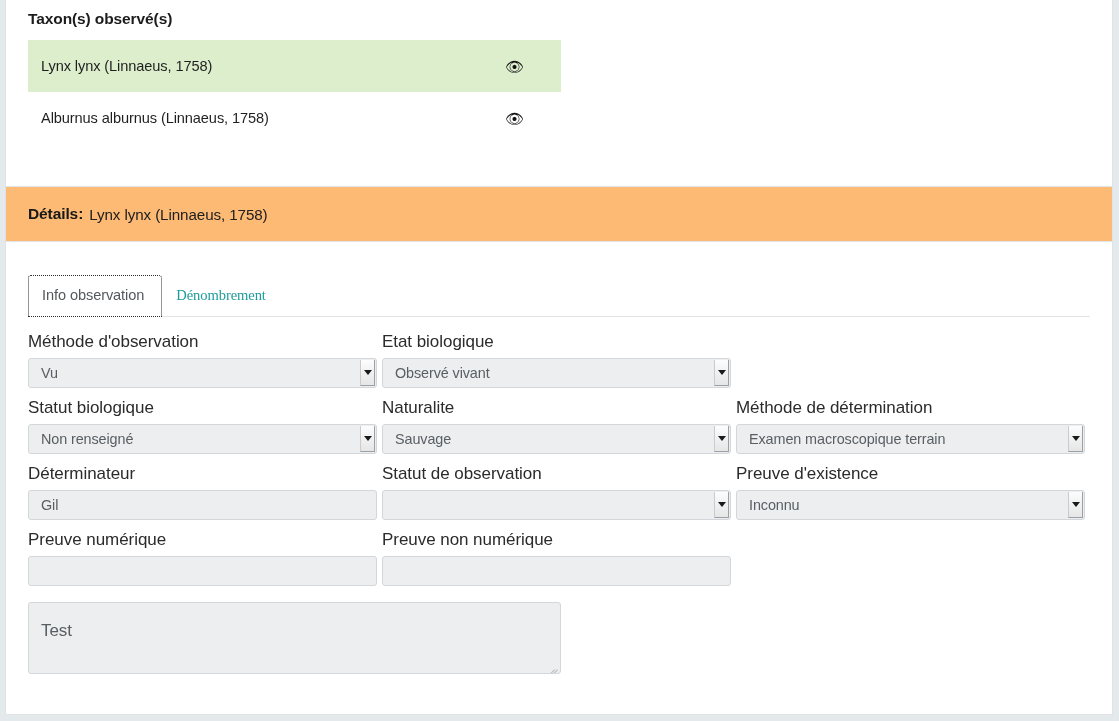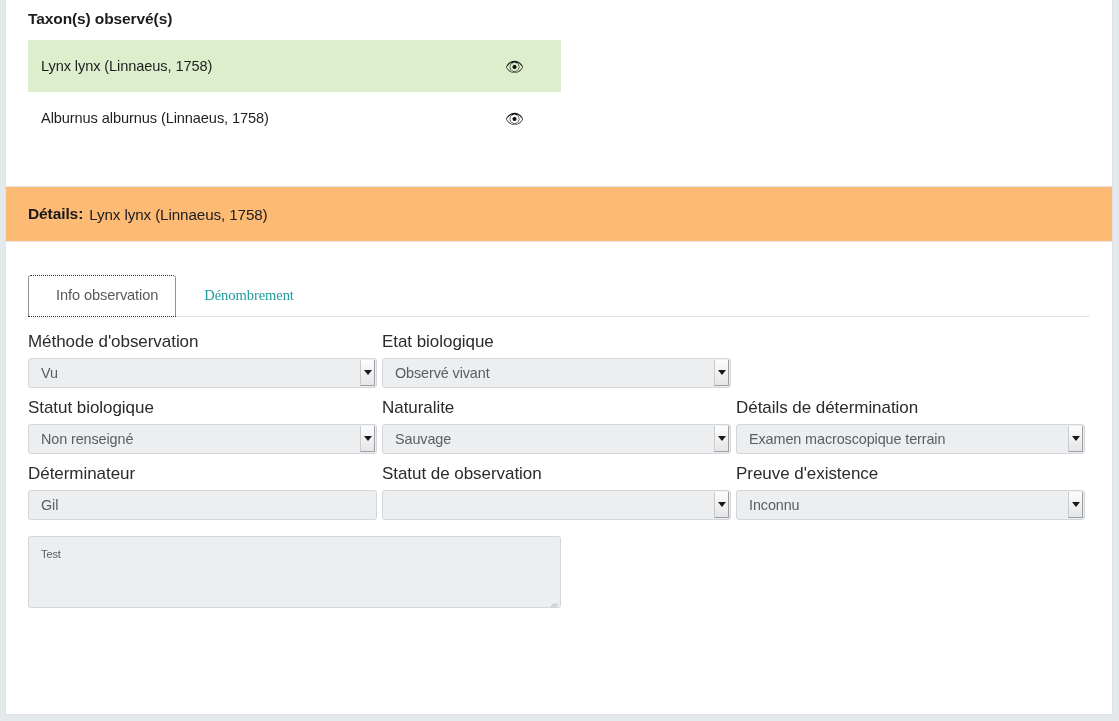--- a/index.html
+++ b/index.html
@@ -131,7 +131,7 @@
 
   .tab {
     font-size: 14.6px;
-    padding: 11px 17px 12px 27px;
+    padding: 11px 17px 12px 13px;
     box-sizing: border-box;
     cursor: pointer;
     line-height: 1.2;

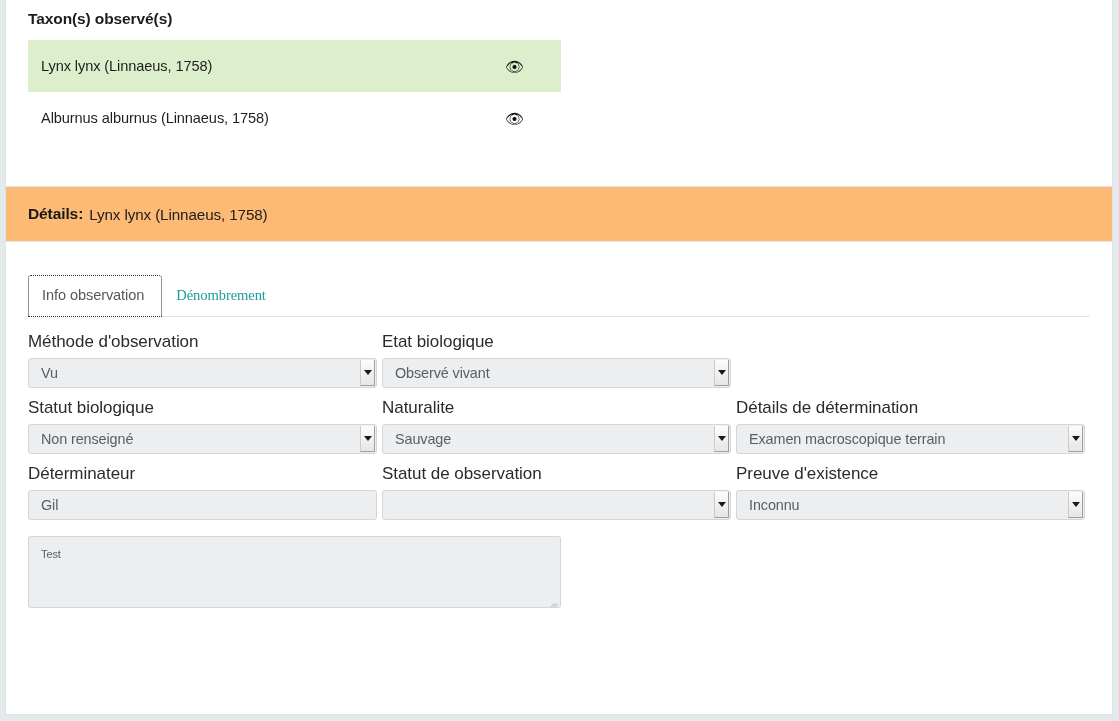--- a/index.html
+++ b/index.html
@@ -348,7 +348,7 @@
           </div>
         </div>
         <div class="col col-3">
-          <label class="field-label">Détails de détermination</label>
+          <label class="field-label">Méthode de détermination</label>
           <div class="ctrl select">
             <span class="val">Examen macroscopique terrain</span>
             <span class="arrow-btn"></span>

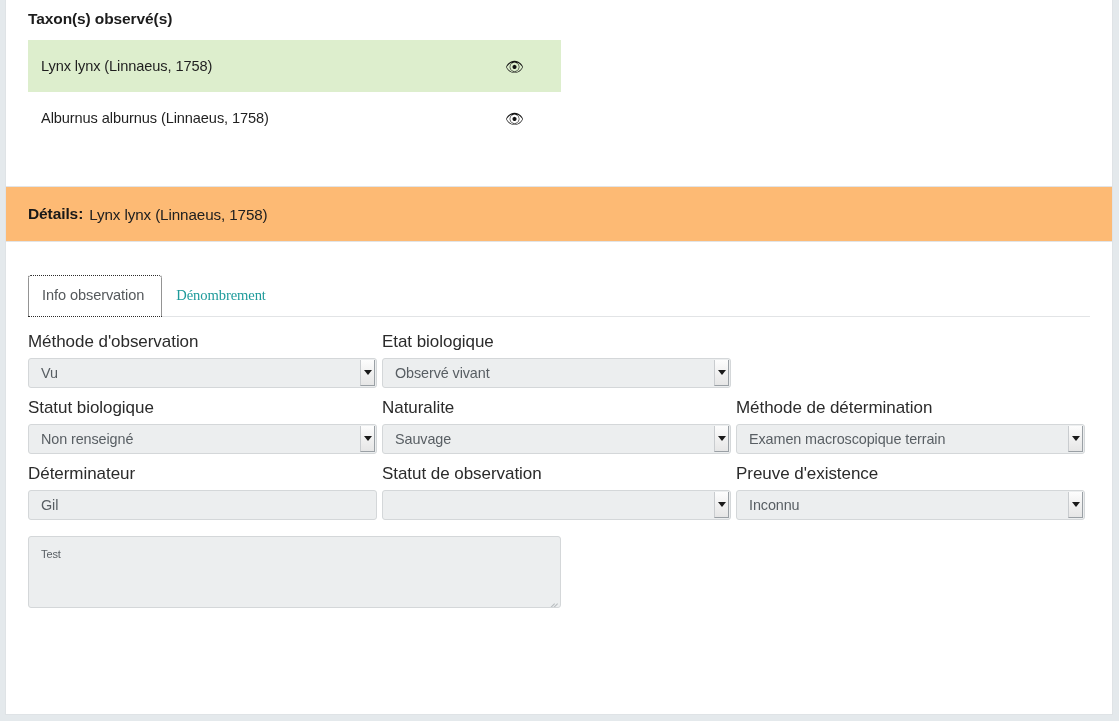--- a/index.html
+++ b/index.html
@@ -379,6 +379,21 @@
         </div>
       </div>
 
+      <div class="form-row">
+        <div class="col col-1">
+          <label class="field-label">Preuve numérique</label>
+          <div class="ctrl">
+            <span class="val"></span>
+          </div>
+        </div>
+        <div class="col col-2">
+          <label class="field-label">Preuve non numérique</label>
+          <div class="ctrl">
+            <span class="val"></span>
+          </div>
+        </div>
+        <div class="col col-3"></div>
+      </div>
     </div>
 
     <div class="comment-wrap">

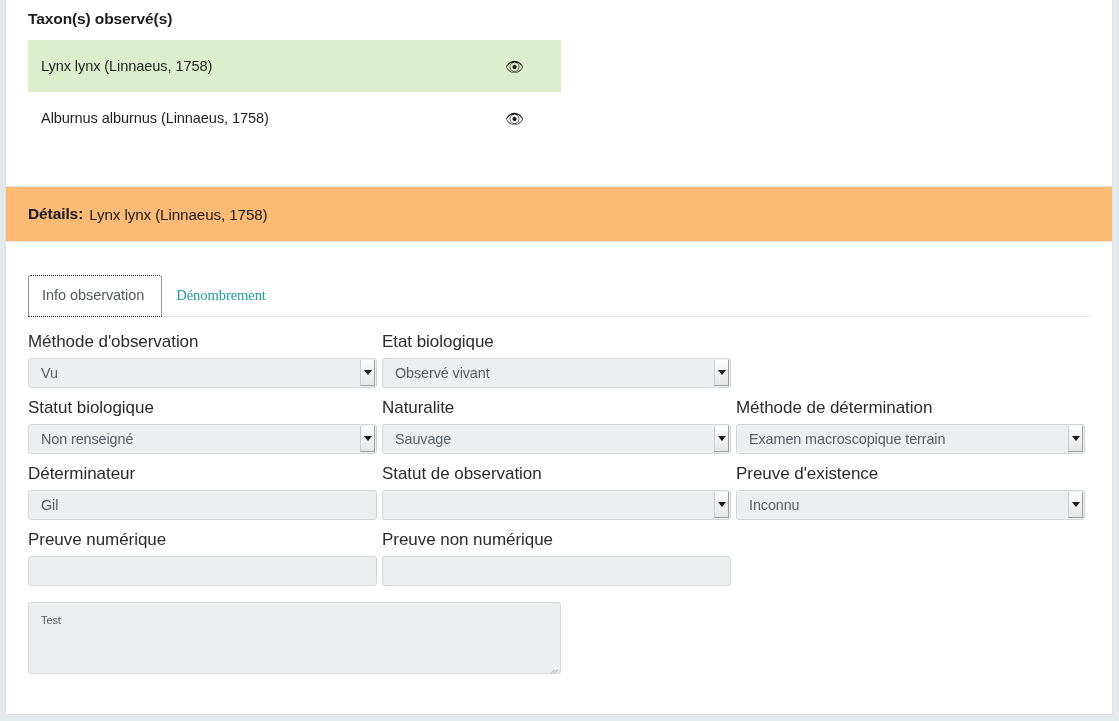--- a/index.html
+++ b/index.html
@@ -253,8 +253,8 @@
     border: 1px solid #d4d7d9;
     border-radius: 3px;
     box-sizing: border-box;
-    padding: 11px 12px;
-    font-size: 11px;
+    padding: 18px 12px;
+    font-size: 17px;
     color: #585e63;
     letter-spacing: -0.1px;
     overflow: hidden;

